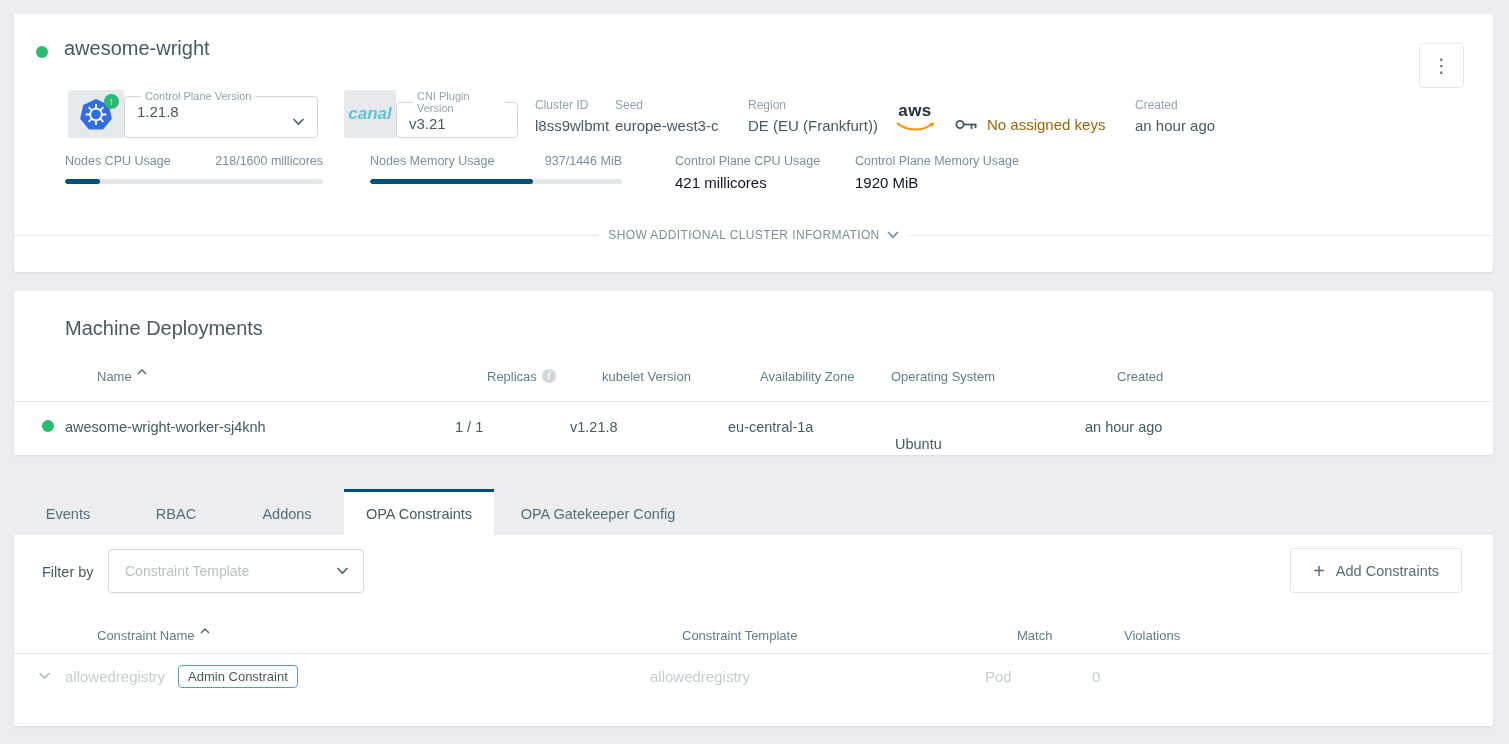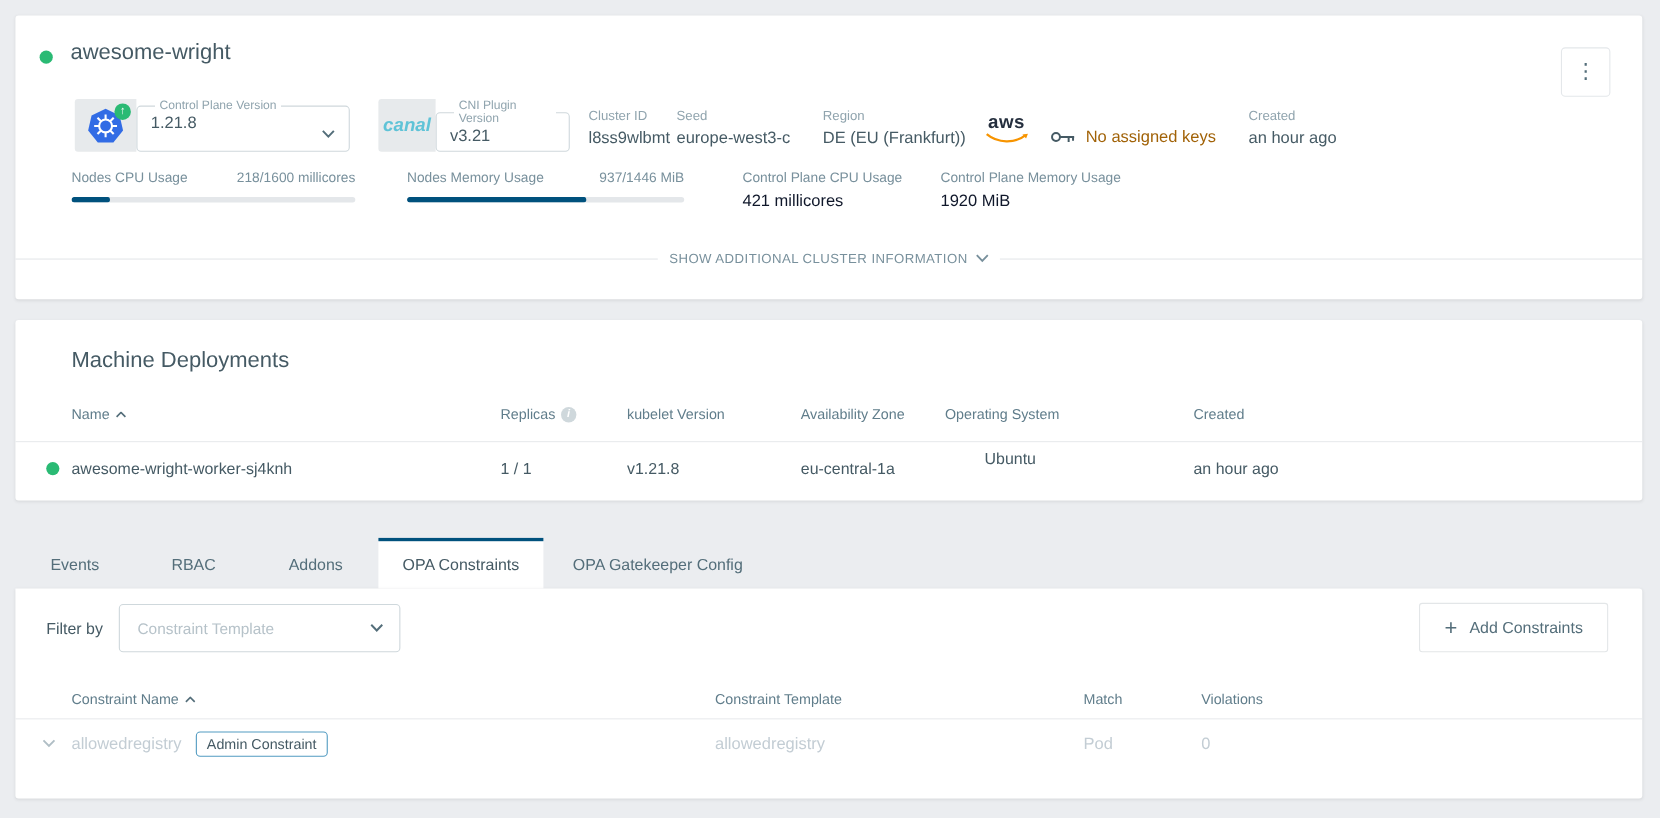--- a/index.html
+++ b/index.html
@@ -73,7 +73,7 @@
 
   
   .section-title { left: 51px; top: 26px; font-size: 20px; color: #455a64; }
-  .th { font-size: 13px; color: #607d8b; display: flex; align-items: center; gap: 5px; }
+  .th { font-size: 13px; color: #607d8b; display: flex; align-items: flex-start; gap: 5px; margin-left: 32px; }
   .divider { left: 0; right: 0; border-top: 1px solid #e8eaed; }
   .cell { font-size: 14.5px; color: #455a64; }
   .info-icon {

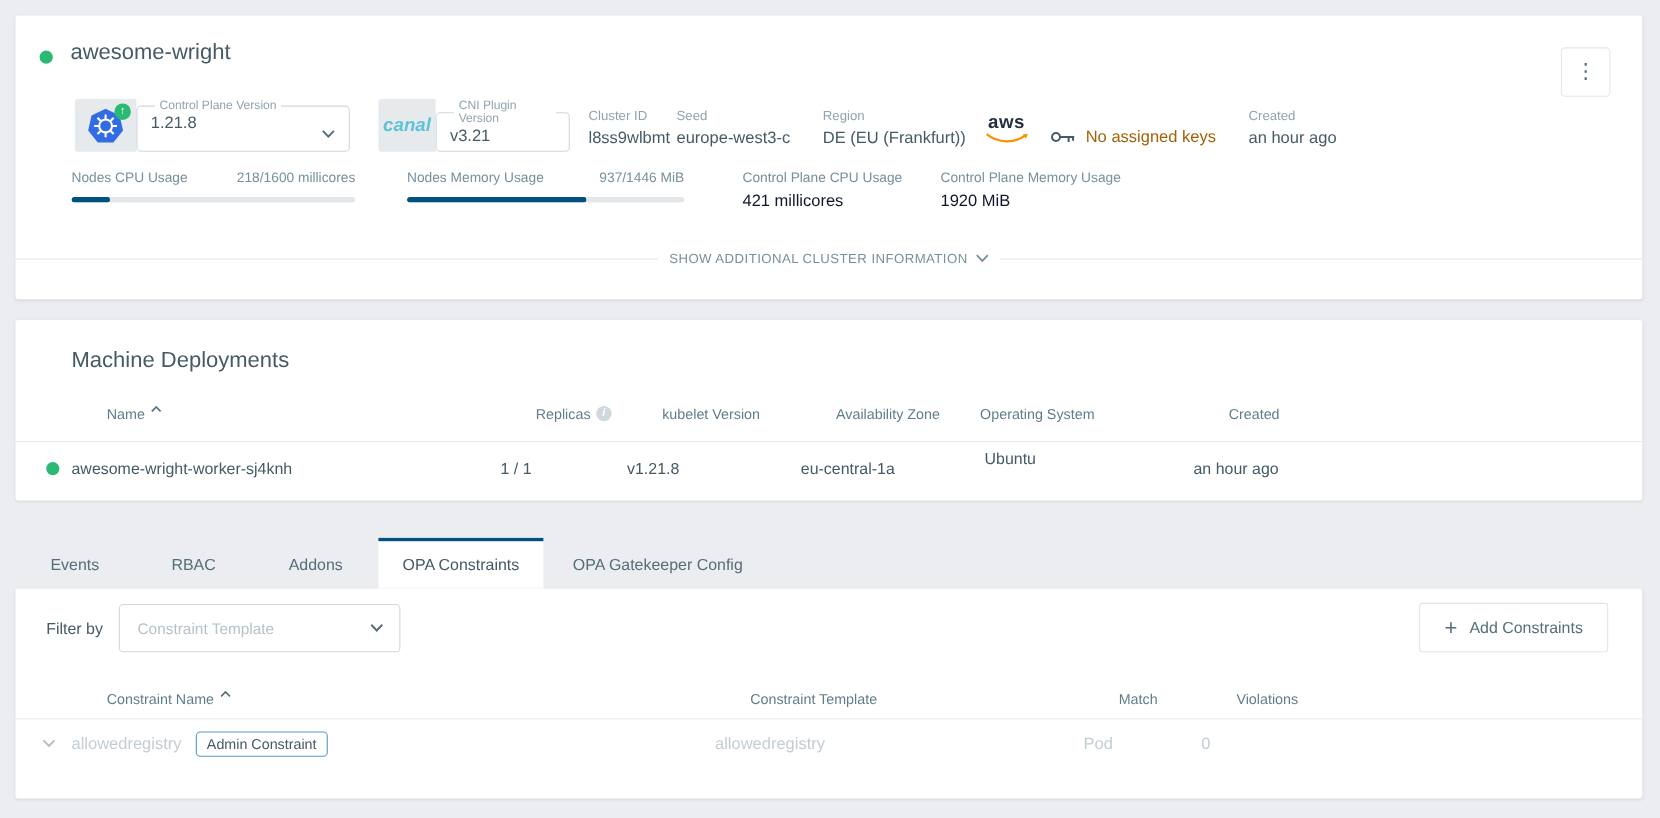--- a/index.html
+++ b/index.html
@@ -269,7 +269,7 @@
     <div class="abs cell" style="left:441px; top:17px;">1 / 1</div>
     <div class="abs cell" style="left:556px; top:17px;">v1.21.8</div>
     <div class="abs cell" style="left:714px; top:17px;">eu-central-1a</div>
-    <div class="abs cell" style="left:881px; top:8px;">Ubuntu</div>
+    <div class="abs cell" style="left:881px; top:34px;">Ubuntu</div>
     <div class="abs cell" style="left:1071px; top:17px;">an hour ago</div>
   </div>
 </div>

